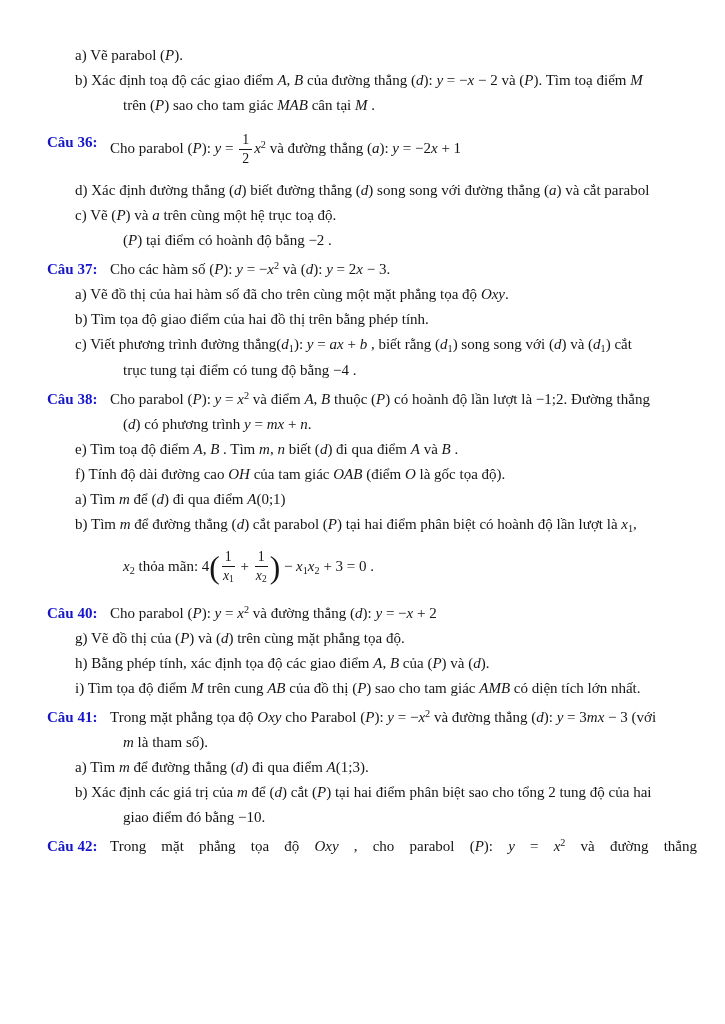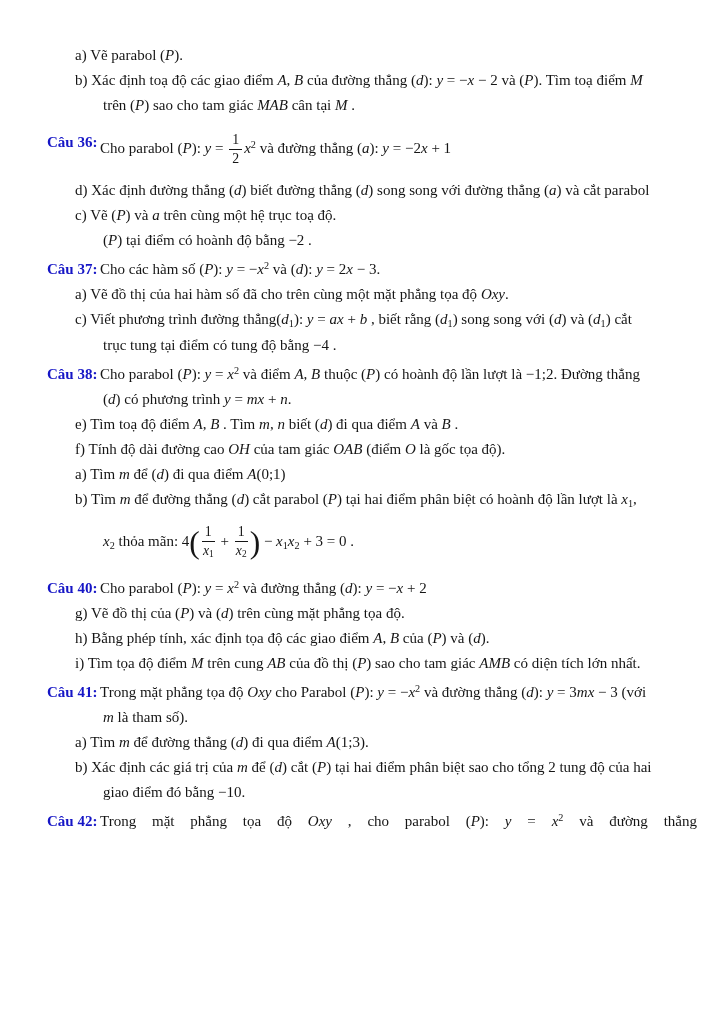--- a/index.html
+++ b/index.html
@@ -12,7 +12,7 @@
   #doc{padding:46px 28px 0 47px;}
   .line{line-height:1.2;margin:0 0 7px 0;white-space:nowrap;}
   .item{margin-left:28px;font-family:Liberation Serif, serif;}
-  .cont{margin-left:56px;}
+  .cont{margin-left:76px;}
   .cau{display:flex;margin-top:11px;}
   .lab{color:var(--hd,#1616c6);font-weight:bold;flex:0 0 53px;}
   .cau .body{flex:1 1 auto;}

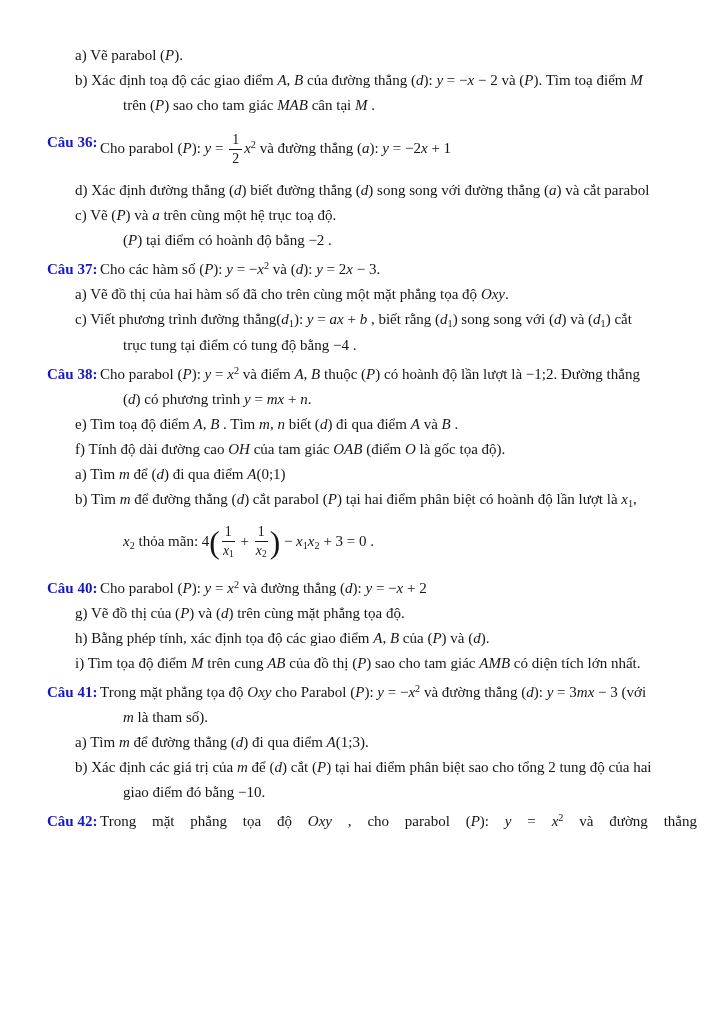--- a/index.html
+++ b/index.html
@@ -13,7 +13,7 @@
   .line{line-height:1.2;margin:0 0 7px 0;white-space:nowrap;}
   .item{margin-left:28px;font-family:Liberation Serif, serif;}
   .cont{margin-left:76px;}
-  .cau{display:flex;margin-top:11px;}
+  .cau{display:flex;margin-top:11px;gap:10px;}
   .lab{color:var(--hd,#1616c6);font-weight:bold;flex:0 0 53px;}
   .cau .body{flex:1 1 auto;}
   .tall{padding:8px 0;}

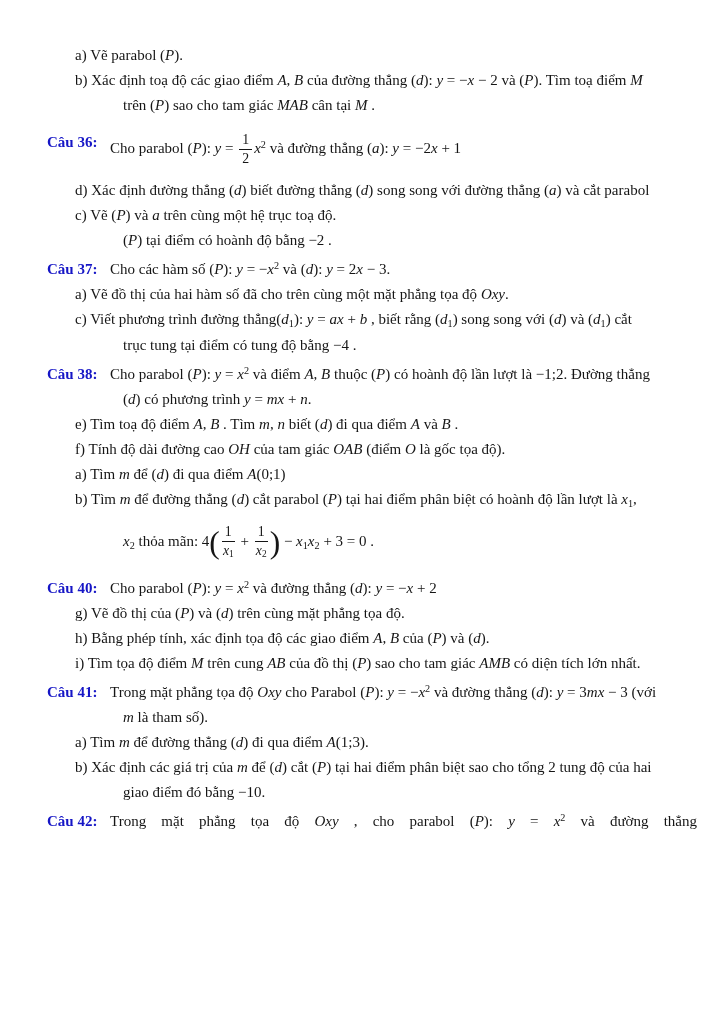--- a/index.html
+++ b/index.html
@@ -47,6 +47,7 @@
       <span class="body"><span>Cho các hàm số (<span class="mi">P</span>): <span class="mi">y</span> = −<span class="mi">x</span><sup>2</sup> và (<span class="mi">d</span>): <span class="mi">y</span> = 2<span class="mi">x</span> − 3.</span></span>
     </div>
     <div class="line item"><span class="body"><span>a) Vẽ đồ thị của hai hàm số đã cho trên cùng một mặt phẳng tọa độ <span class="mi">Oxy</span>.</span></span></div>
+    <div class="line item"><span class="body"><span>b) Tìm tọa độ giao điểm của hai đồ thị trên bằng phép tính.</span></span></div>
     <div class="line item"><span class="body"><span>c) Viết phương trình đường thẳng(<span class="mi">d</span><sub>1</sub>): <span class="mi">y</span> = <span class="mi">ax</span> + <span class="mi">b</span> , biết rằng (<span class="mi">d</span><sub>1</sub>) song song với (<span class="mi">d</span>) và (<span class="mi">d</span><sub>1</sub>) cắt</span></span></div>
     <div class="line cont"><span class="body"><span>trục tung tại điểm có tung độ bằng −4 .</span></span></div>
     <div class="line cau">

